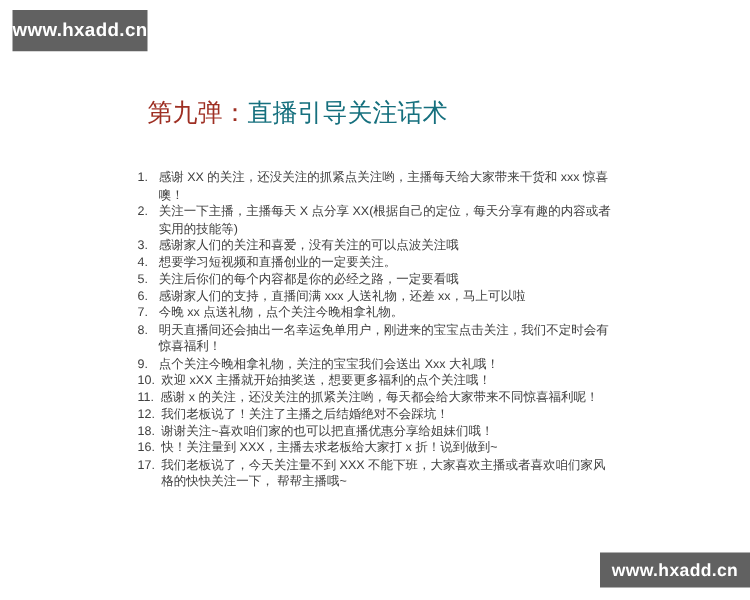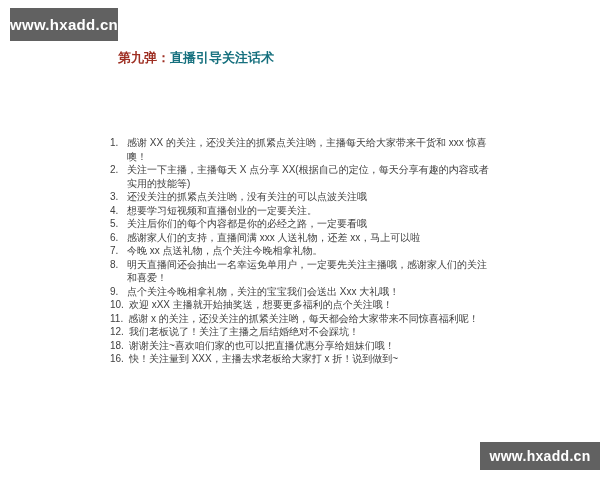--- a/index.html
+++ b/index.html
@@ -19,8 +19,8 @@
   .wm-bottom{right:0;bottom:10px;width:120px;height:28px;font-size:14px;}
 
   .title{
-    position:absolute;left:118px;top:47px;margin:0;
-    font-size:13px;font-weight:bold;line-height:22px;white-space:nowrap;
+    position:absolute;left:118px;top:80px;margin:0;
+    font-size:20px;font-weight:normal;line-height:22px;white-space:nowrap;
   }
   .t-prefix{color:#9e2f23;}
   .t-main{color:#16707e;}

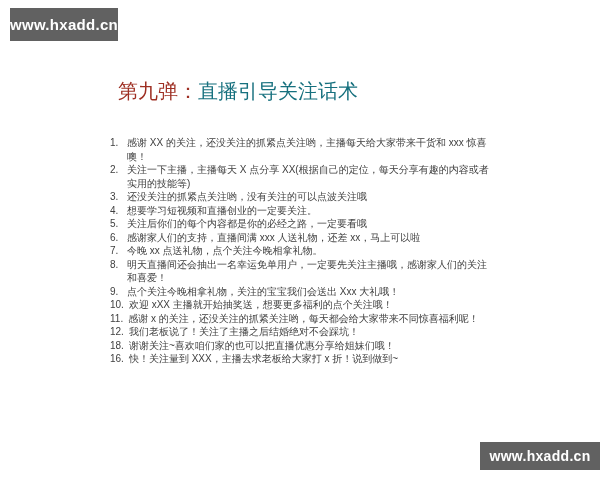--- a/index.html
+++ b/index.html
@@ -54,7 +54,7 @@
       </li>
       <li>
         <span class="num">3.</span>
-        <span class="txt">还没关注的抓紧点关注哟，没有关注的可以点波关注哦</span>
+        <span class="txt">感谢家人们的关注和喜爱，没有关注的可以点波关注哦</span>
       </li>
       <li>
         <span class="num">4.</span>

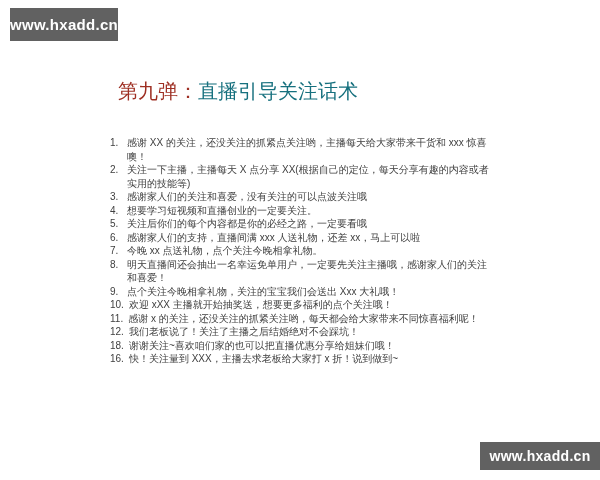--- a/index.html
+++ b/index.html
@@ -74,7 +74,7 @@
       </li>
       <li>
         <span class="num">8.</span>
-        <span class="txt">明天直播间还会抽出一名幸运免单用户，一定要先关注主播哦，感谢家人们的关注和喜爱！</span>
+        <span class="txt">明天直播间还会抽出一名幸运免单用户，刚进来的宝宝点击关注，我们不定时会有惊喜福利！</span>
       </li>
       <li>
         <span class="num">9.</span>

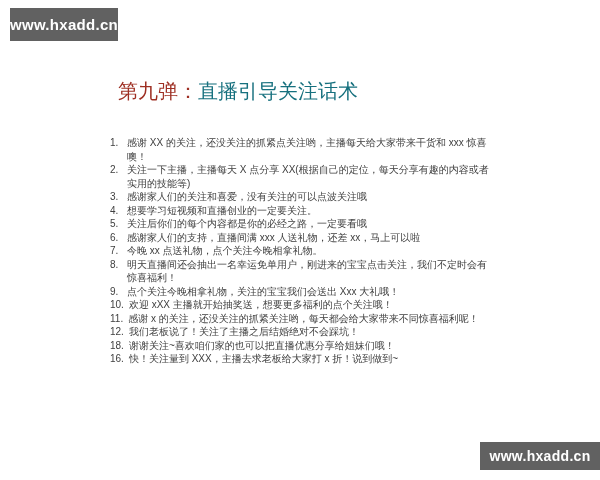--- a/index.html
+++ b/index.html
@@ -100,6 +100,10 @@
         <span class="num">16.</span>
         <span class="txt">快！关注量到 XXX，主播去求老板给大家打 x 折！说到做到~</span>
       </li>
+      <li>
+        <span class="num">17.</span>
+        <span class="txt">我们老板说了，今天关注量不到 XXX 不能下班，大家喜欢主播或者喜欢咱们家风格的快快关注一下， 帮帮主播哦~</span>
+      </li>
     </ol>
 
   <div class="wm wm-bottom">www.hxadd.cn</div>

